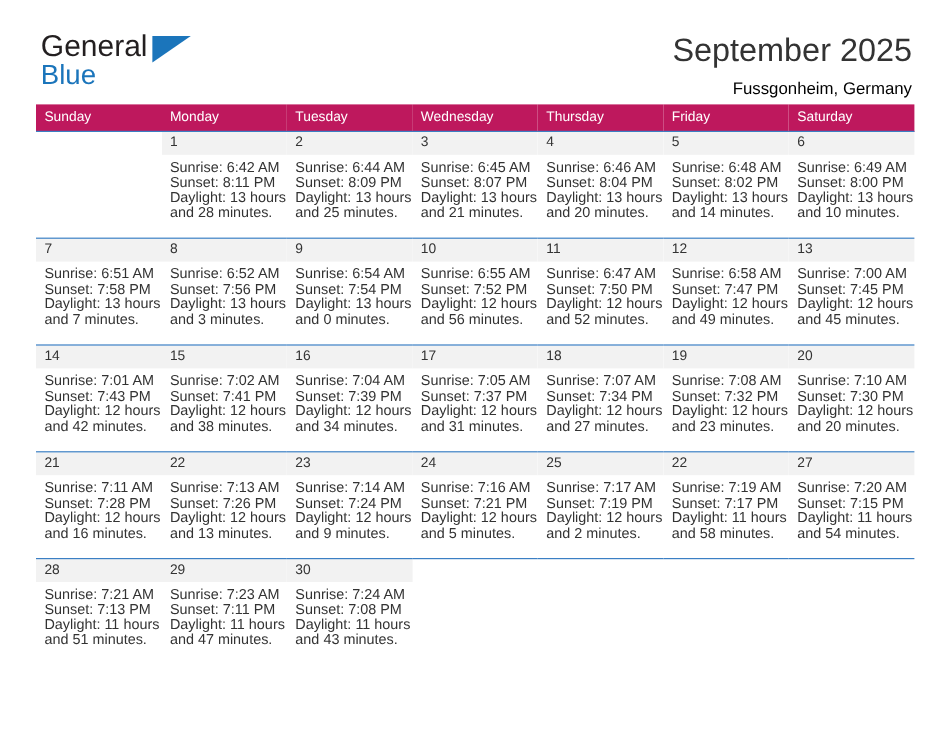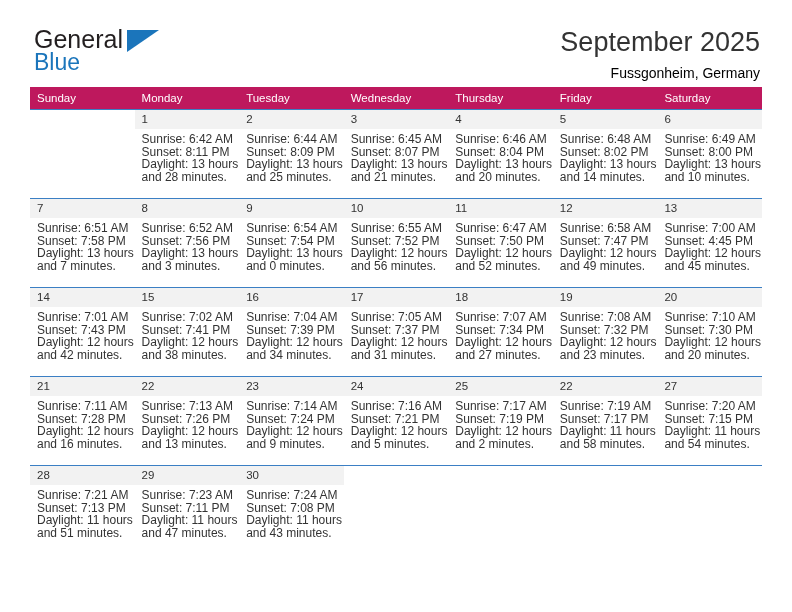--- a/index.html
+++ b/index.html
@@ -279,7 +279,7 @@
             <div class="daynum">13</div>
             <div class="info">
               <div>Sunrise: 7:00 AM</div>
-              <div>Sunset: 4:45 PM</div>
+              <div>Sunset: 7:45 PM</div>
               <div>Daylight: 12 hours</div>
               <div>and 45 minutes.</div>
             </div>

